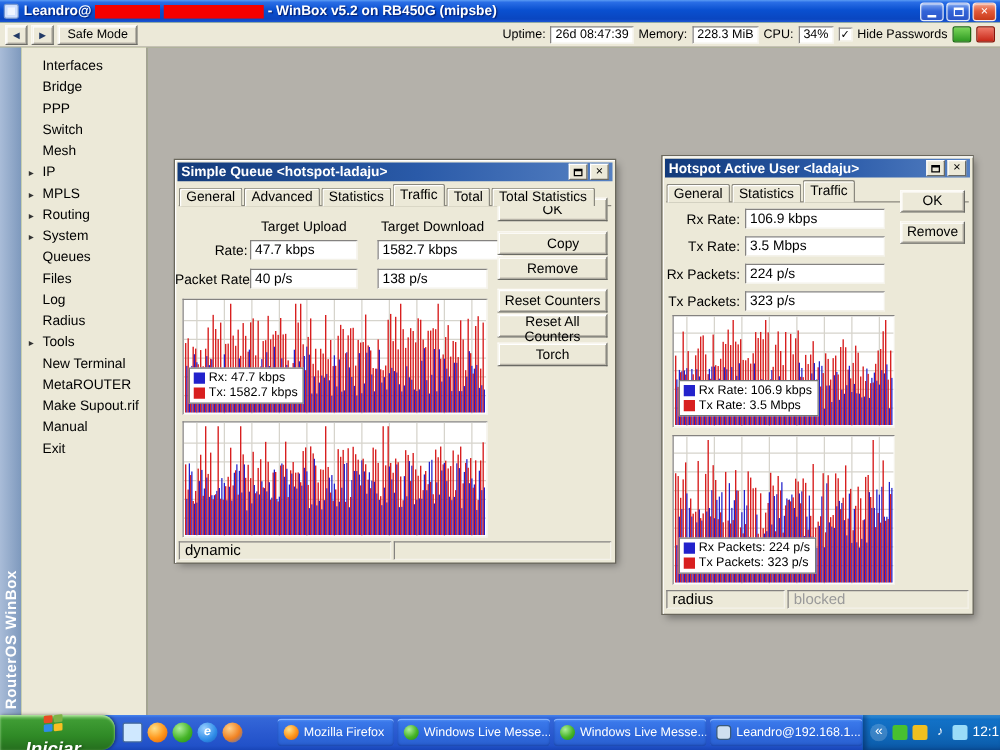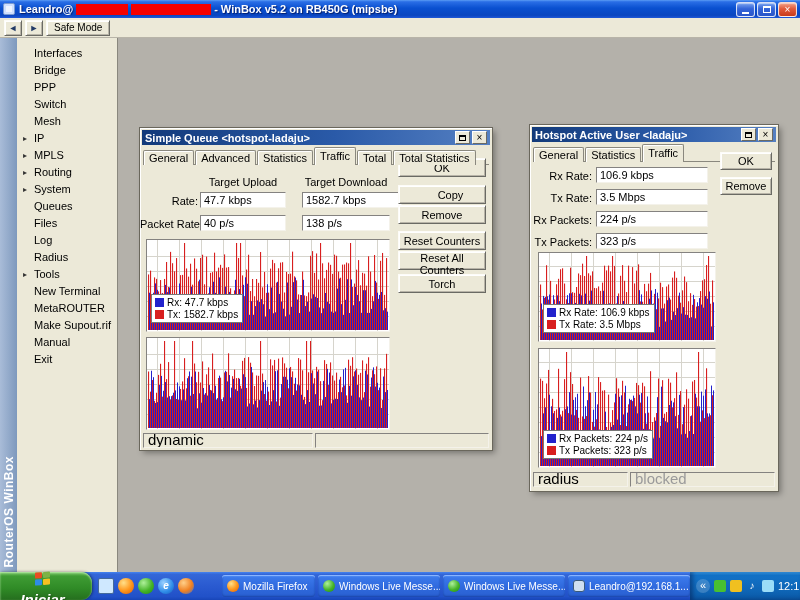--- a/index.html
+++ b/index.html
@@ -183,6 +183,18 @@
     <button class="tb-btn"><span>◄</span></button>
     <button class="tb-btn"><span>►</span></button>
     <button class="tb-btn safe">Safe Mode</button>
+    <div class="tb-right">
+      <span class="tb-lbl">Uptime:</span>
+      <span class="tb-val">26d 08:47:39</span>
+      <span class="tb-lbl">Memory:</span>
+      <span class="tb-val">228.3 MiB</span>
+      <span class="tb-lbl">CPU:</span>
+      <span class="tb-val">34%</span>
+      <span class="checkbox"><span>✓</span></span>
+      <span class="tb-lbl">Hide Passwords</span>
+      <span class="tb-ico green"></span>
+      <span class="tb-ico red"></span>
+    </div>
   </div>
 
   <div class="brand">

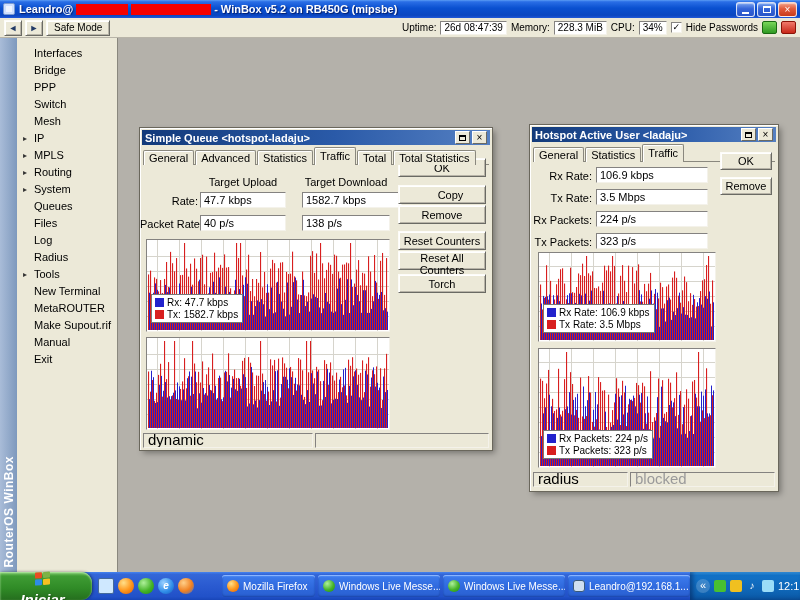--- a/index.html
+++ b/index.html
@@ -102,7 +102,7 @@
   .statusbar { position:absolute; display:flex; gap:2px; }
   .q-status { left:3px; top:305px; width:346px; height:15px; }
   .h-status { left:3px; top:347px; width:242px; height:15px; }
-  .scell { border:1px solid; border-color:#848280 #f4f2ea #f4f2ea #848280; font-size:15px;
+  .scell { border:1px solid; border-color:#848280 #f4f2ea #f4f2ea #848280; font-size:12px;
     padding:0 4px; line-height:12px; background:#ece9d8; height:15px; white-space:nowrap; overflow:hidden; }
   .scell.dim { color:#9a9a9a; }
   .h-c1 { left:8px; top:127px; width:178px; height:90px; }

